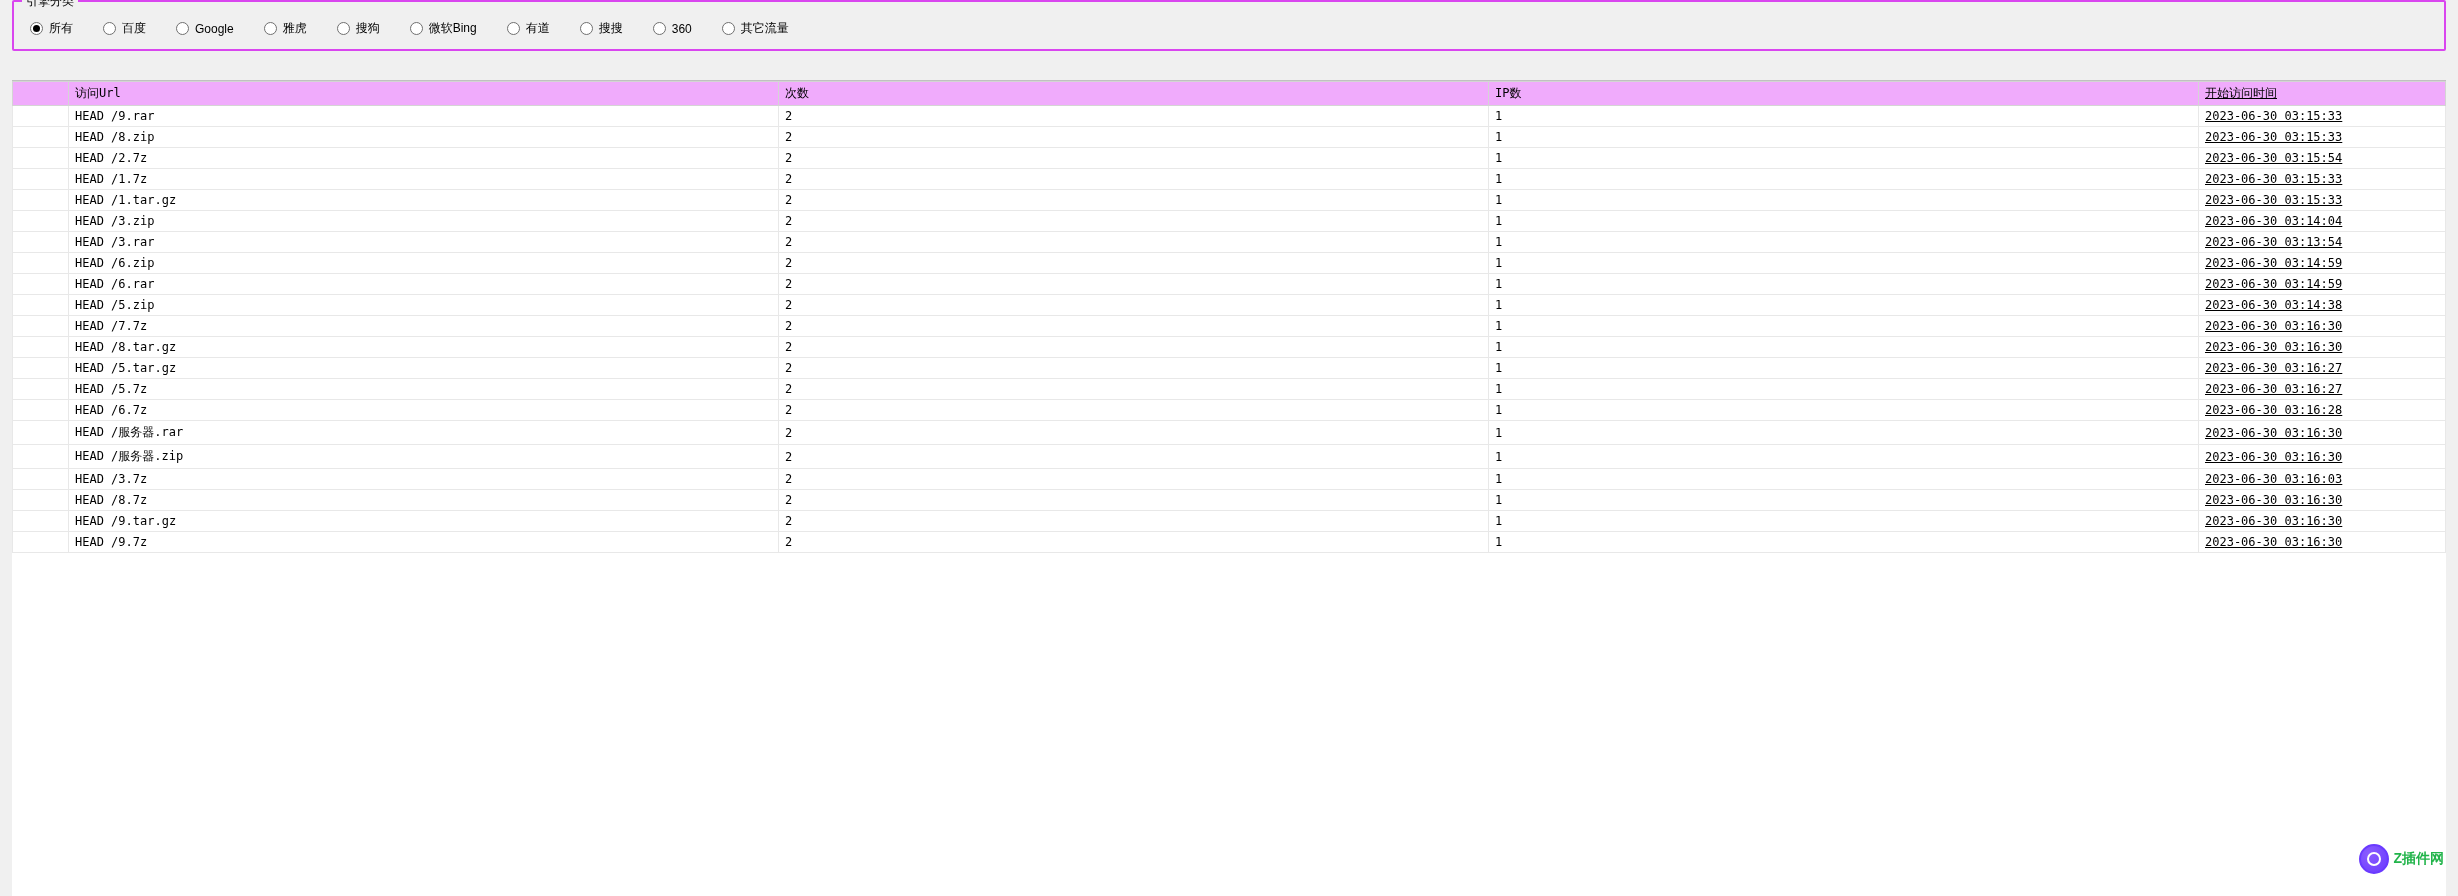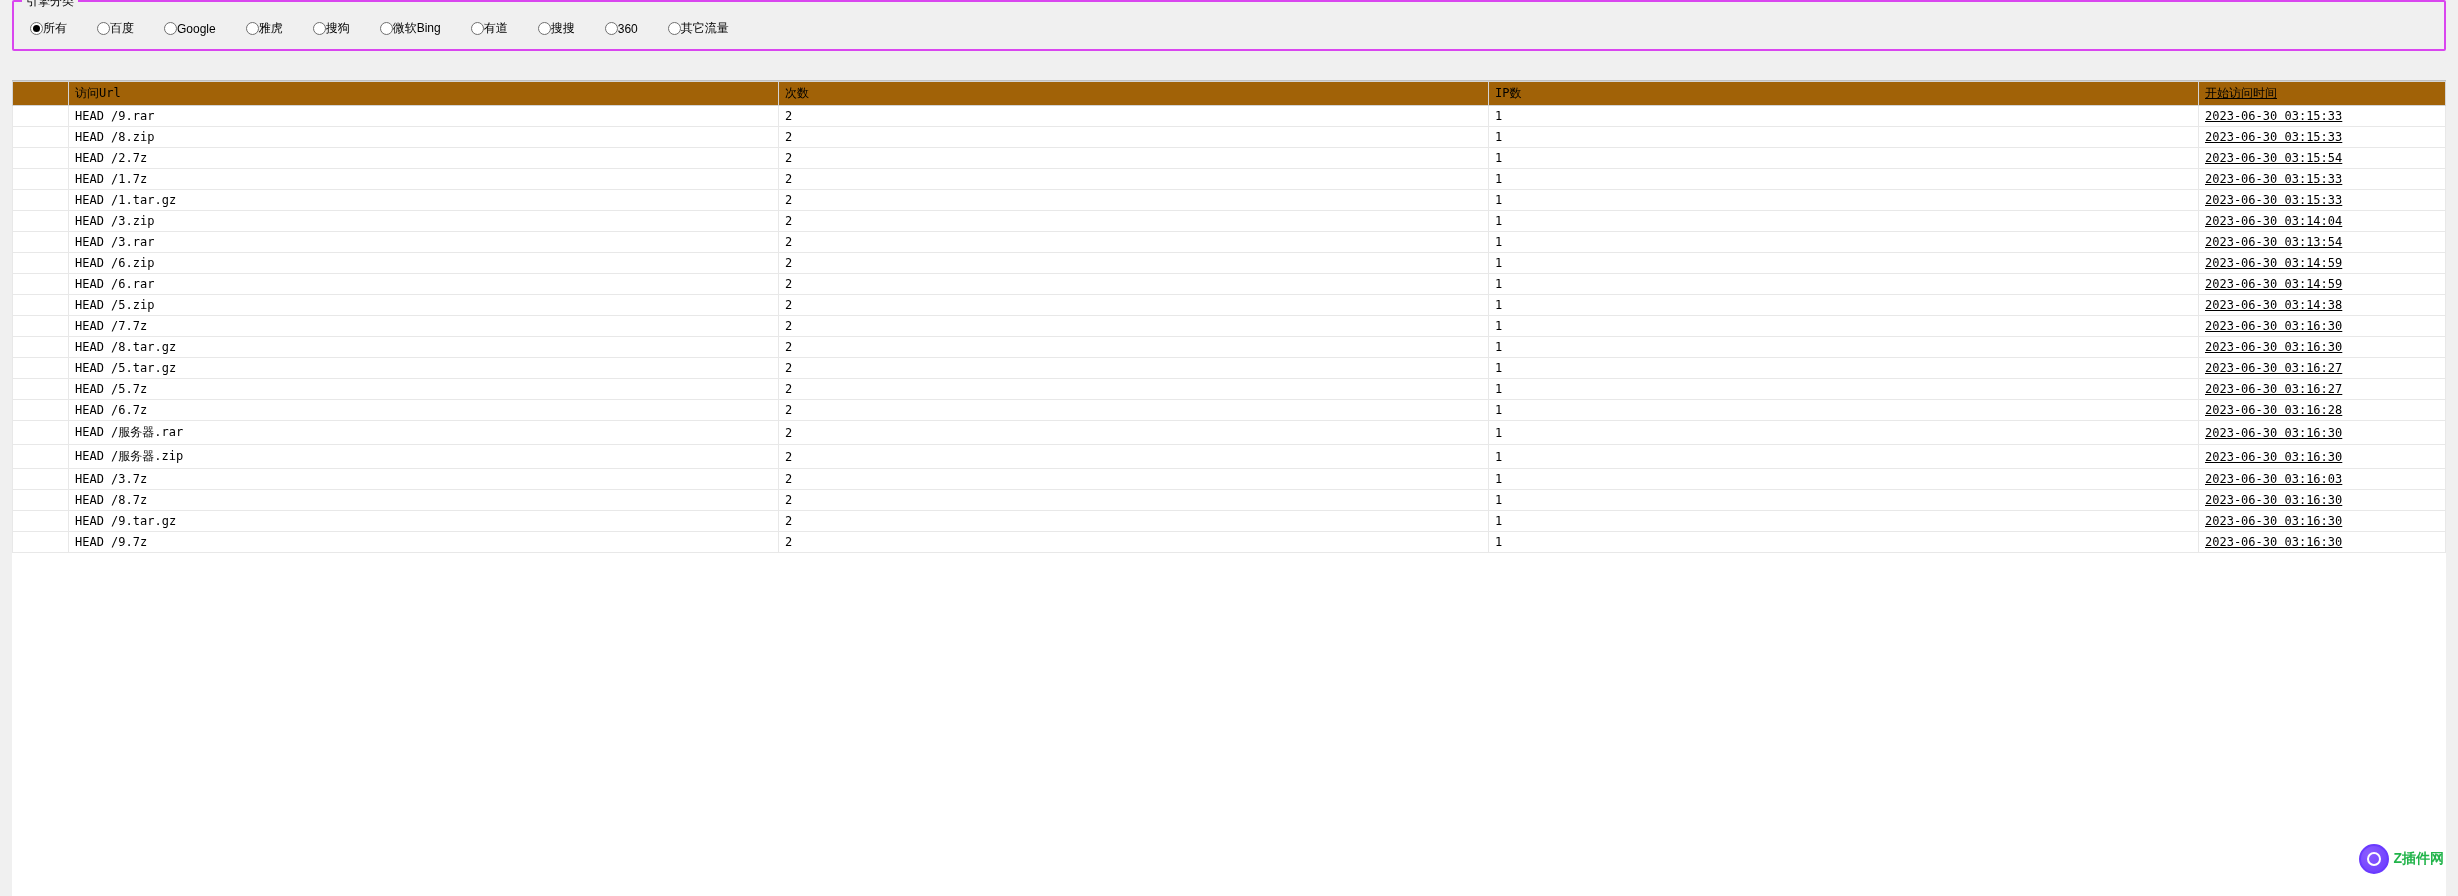--- a/index.html
+++ b/index.html
@@ -42,6 +42,7 @@
   .radio-item {
     display: flex;
     align-items: center;
+    gap: 6px;
     cursor: pointer;
   }
   .radio-circle {

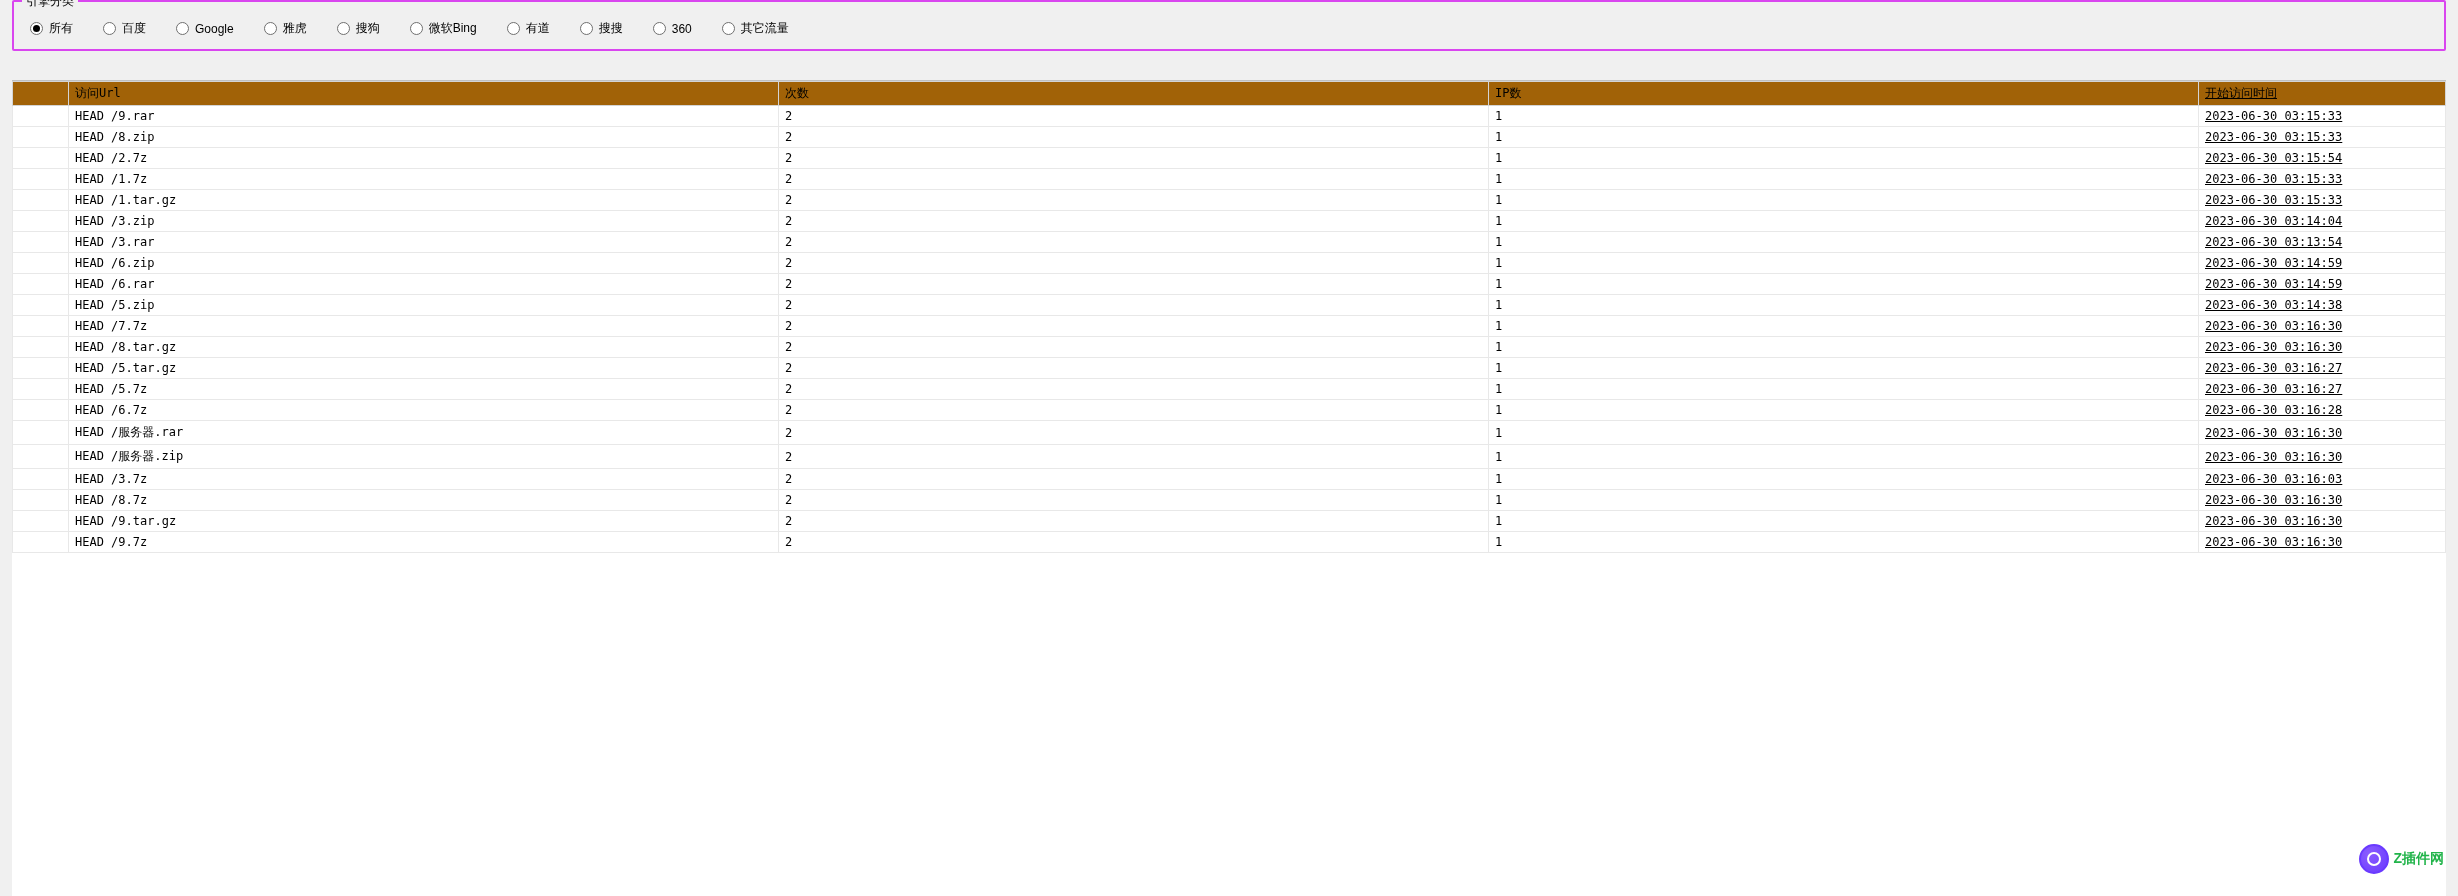--- a/index.html
+++ b/index.html
@@ -82,7 +82,7 @@
     font-size: 12px;
   }
   thead th {
-    background: #a16207;
+    background: #f0abfc;
     border: 1px solid #d4d4d4;
     text-align: left;
     padding: 3px 6px;

